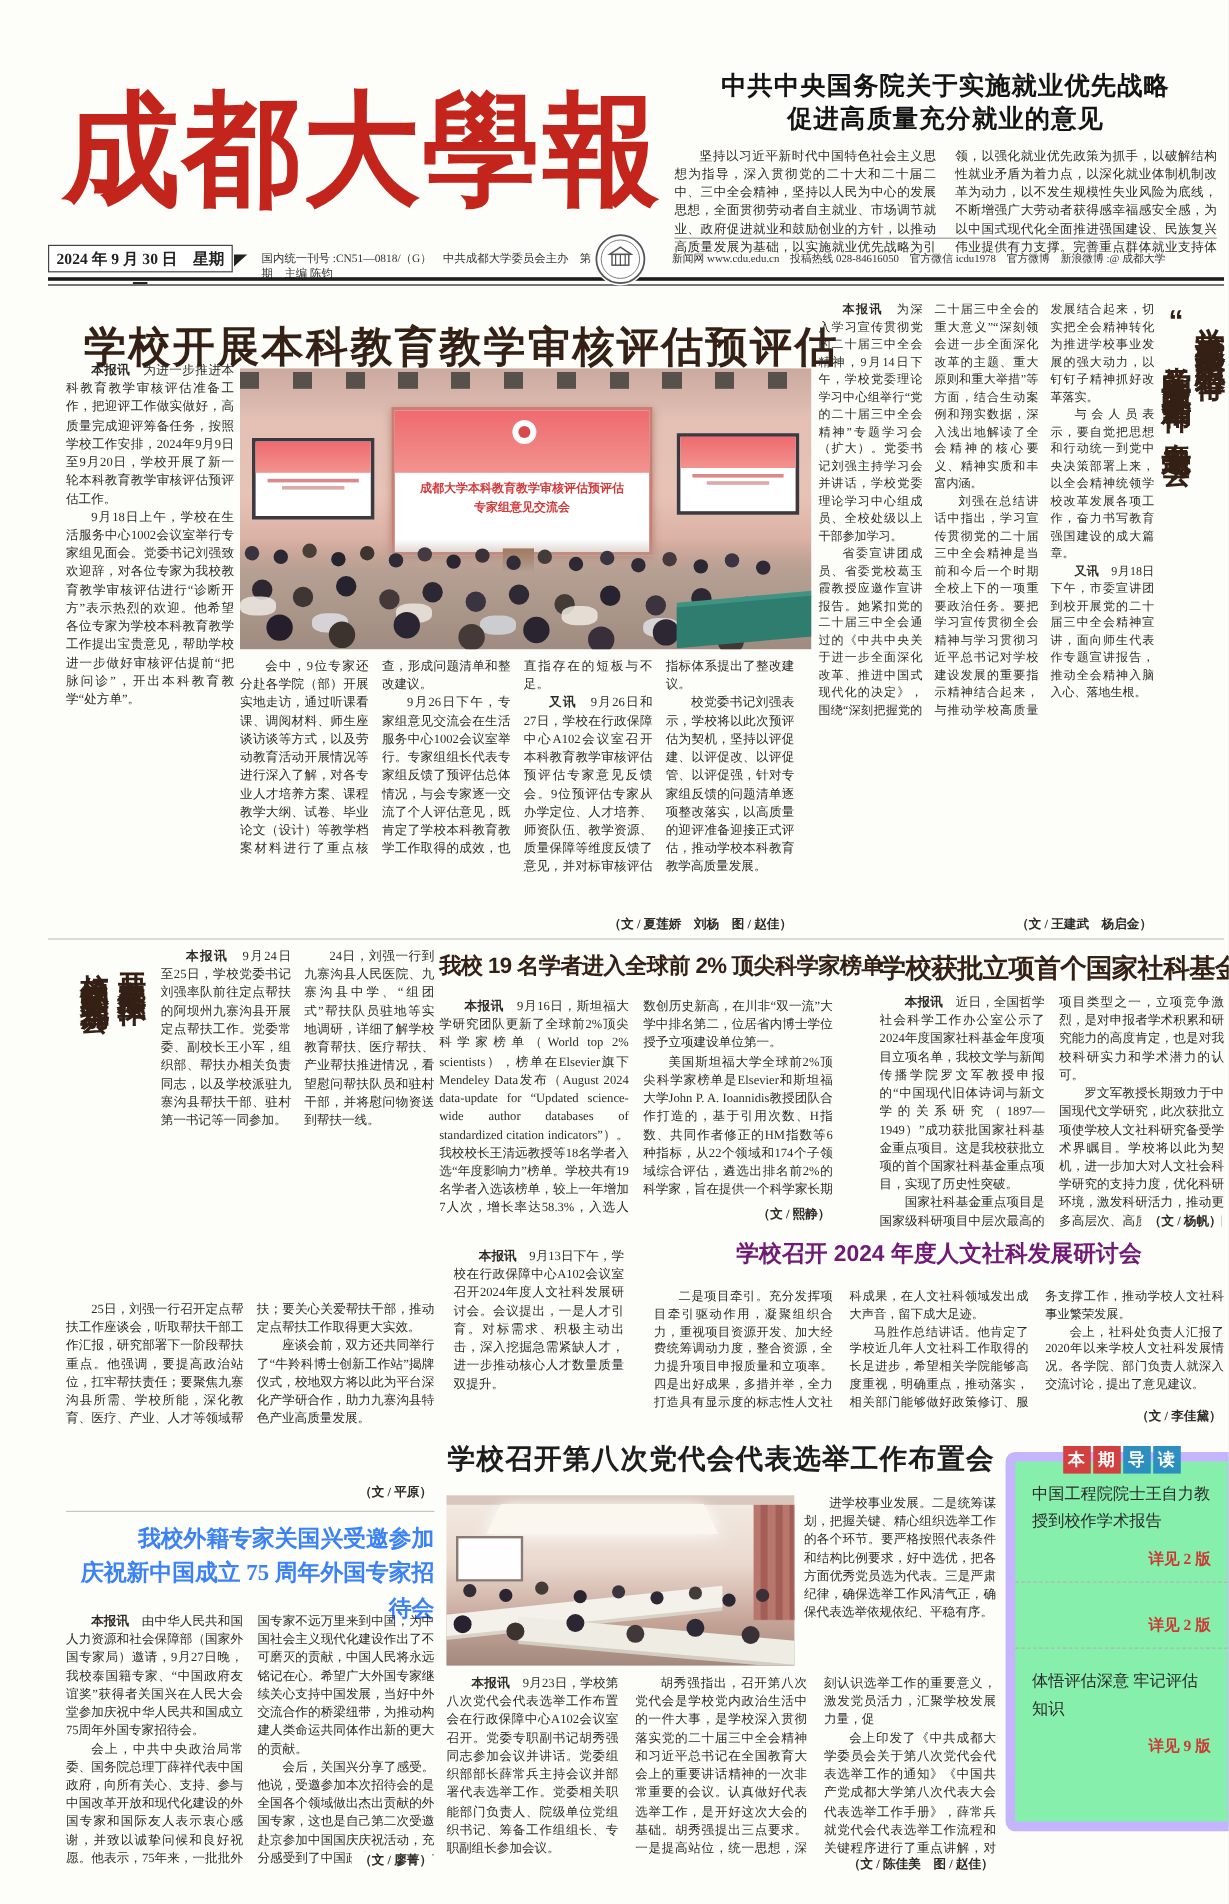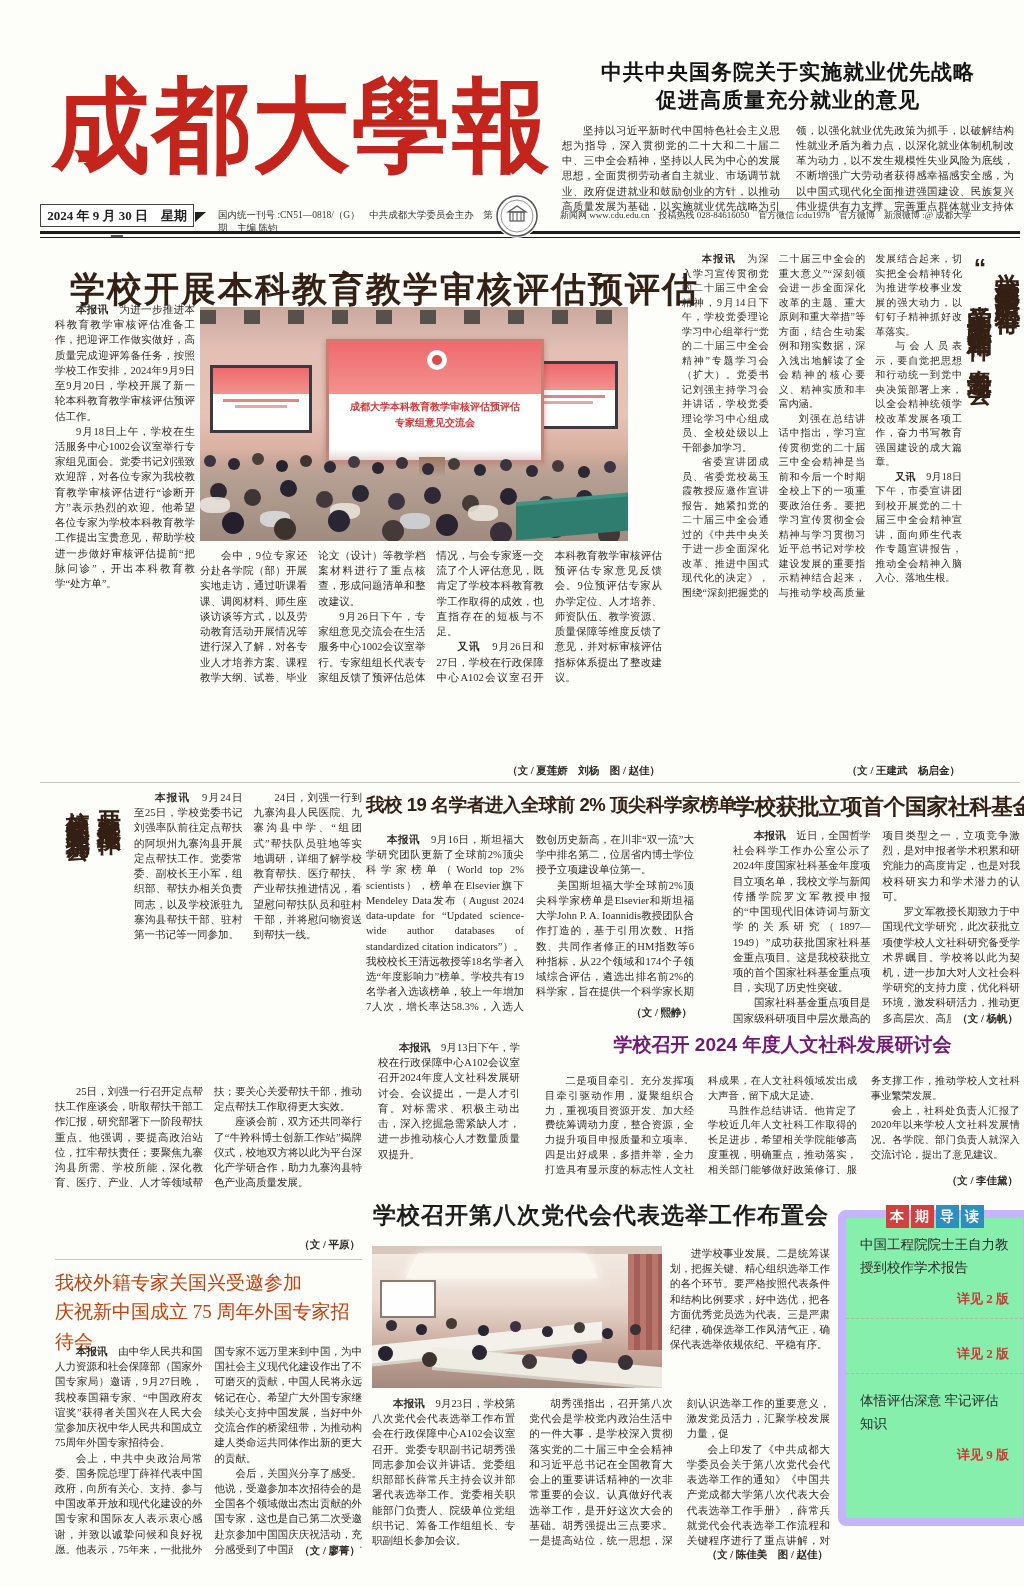--- a/index.html
+++ b/index.html
@@ -37,7 +37,7 @@
   .colbox{position:relative;}
   .byline-abs{position:absolute;right:2px;bottom:0;background:#fdfdfa;font-weight:bold;font-size:10.5px;padding-left:6px;}
   
-  #photo1{position:absolute;left:200px;top:307px;width:428px;height:234px;overflow:hidden;
+  #photo1{position:absolute;left:200px;top:307px;width:476px;height:234px;overflow:hidden;
           background:linear-gradient(#caa99f 0%,#e3bfb4 18%,#e7c3b6 45%,#d4a89a 70%,#b99386 100%);}
   #p1-truss{position:absolute;left:0;top:3px;width:100%;height:14px;
             background:repeating-linear-gradient(90deg,#57504b 0 16px,rgba(0,0,0,0) 16px 44px);}

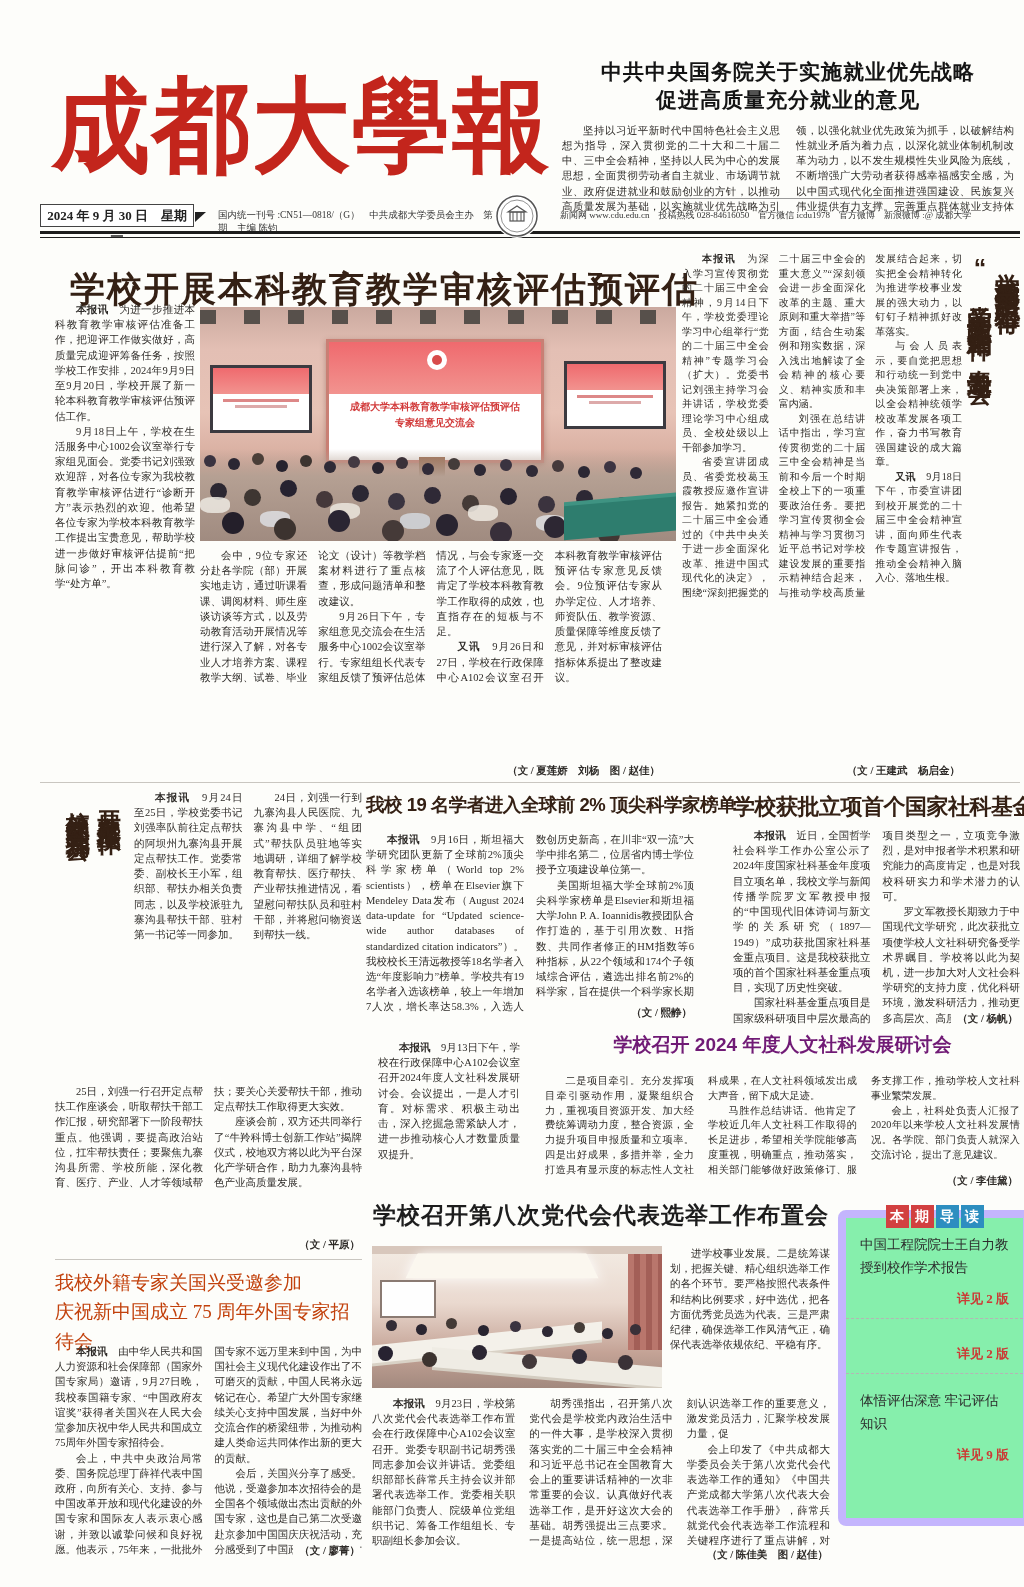--- a/index.html
+++ b/index.html
@@ -229,6 +229,7 @@
         <p>会中，9位专家还分赴各学院（部）开展实地走访，通过听课看课、调阅材料、师生座谈访谈等方式，以及劳动教育活动开展情况等进行深入了解，对各专业人才培养方案、课程教学大纲、试卷、毕业论文（设计）等教学档案材料进行了重点核查，形成问题清单和整改建议。</p>
         <p>9月26日下午，专家组意见交流会在生活服务中心1002会议室举行。专家组组长代表专家组反馈了预评估总体情况，与会专家逐一交流了个人评估意见，既肯定了学校本科教育教学工作取得的成效，也直指存在的短板与不足。</p>
         <p><b>又讯　</b>9月26日和27日，学校在行政保障中心A102会议室召开本科教育教学审核评估预评估专家意见反馈会。9位预评估专家从办学定位、人才培养、师资队伍、教学资源、质量保障等维度反馈了意见，并对标审核评估指标体系提出了整改建议。</p>
+        <p>校党委书记刘强表示，学校将以此次预评估为契机，坚持以评促建、以评促改、以评促管、以评促强，针对专家组反馈的问题清单逐项整改落实，以高质量的迎评准备迎接正式评估，推动学校本科教育教学高质量发展。</p>
       </div>
     <div class="byline-abs">（文 / 夏莲娇　刘杨　图 / 赵佳）</div>
   </div>

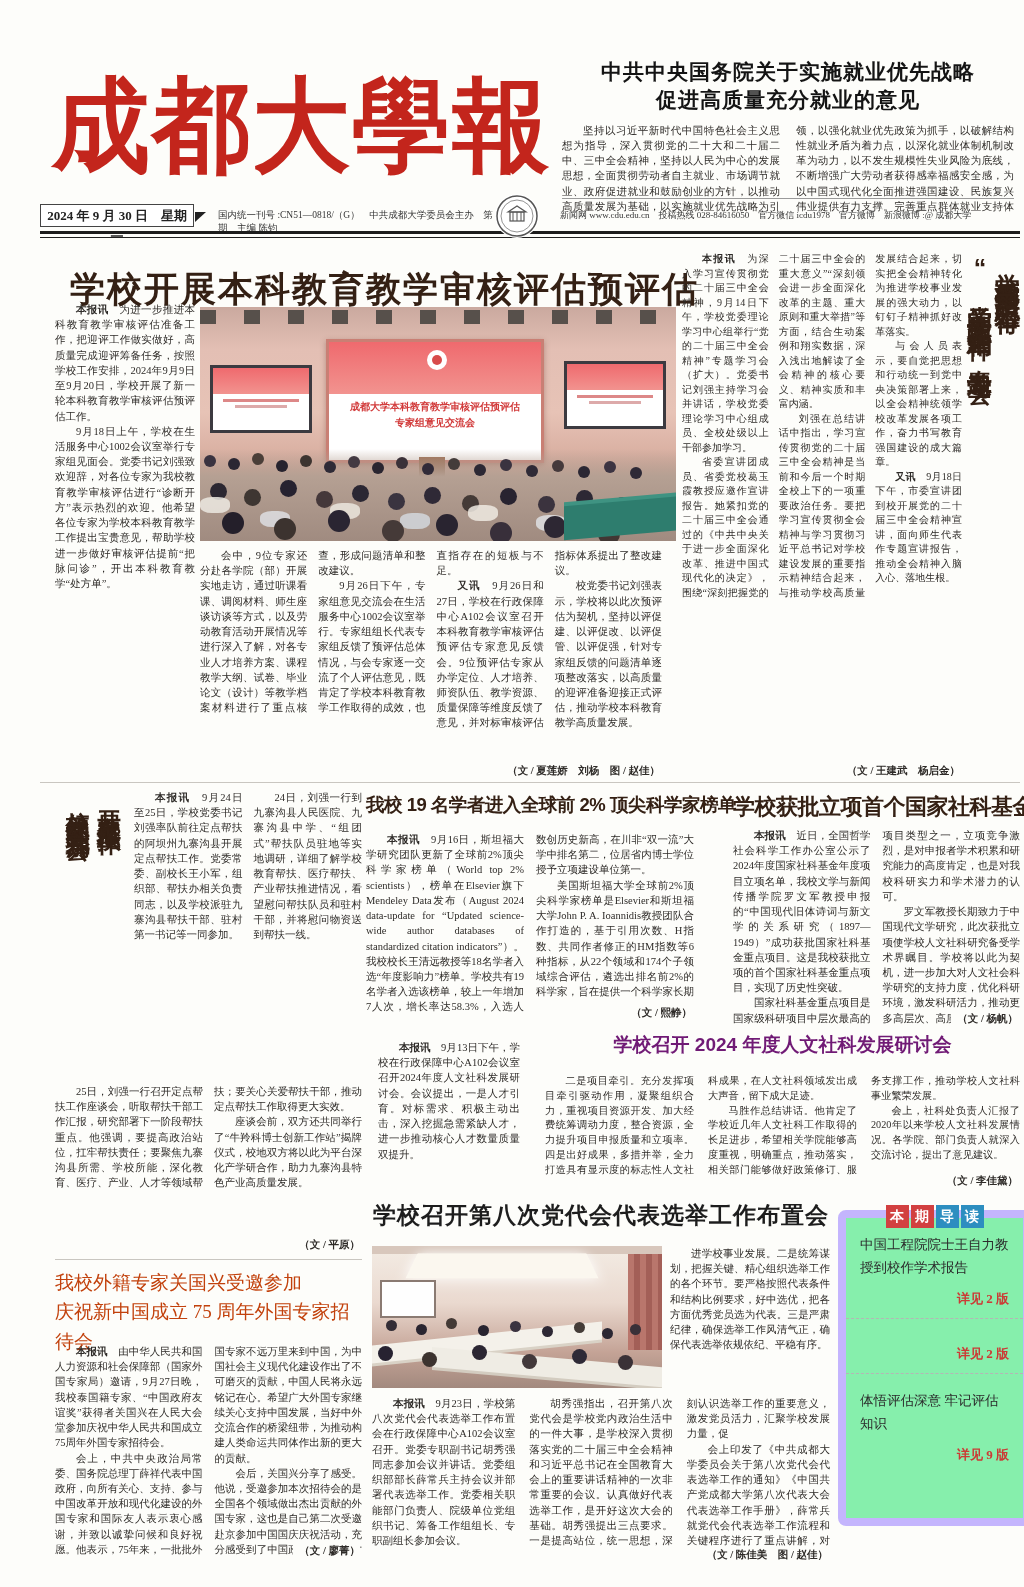--- a/index.html
+++ b/index.html
@@ -114,7 +114,7 @@
   
   #rule-left{position:absolute;left:55px;top:1259px;width:307px;height:1px;background:#c9c6c0;}
   #expert-head{position:absolute;left:55px;top:1268px;width:307px;height:64px;
-               font-weight:normal;color:#c2410c;font-size:19px;line-height:1.55;text-align:left;}
+               font-weight:bold;color:#3b82f6;font-size:19px;line-height:1.55;text-align:right;}
   #expert-body{position:absolute;left:55px;top:1344px;width:307px;height:214px;
                column-count:2;column-gap:12px;overflow:hidden;}
   #cong-head{position:absolute;left:372px;top:1200px;width:458px;height:36px;

